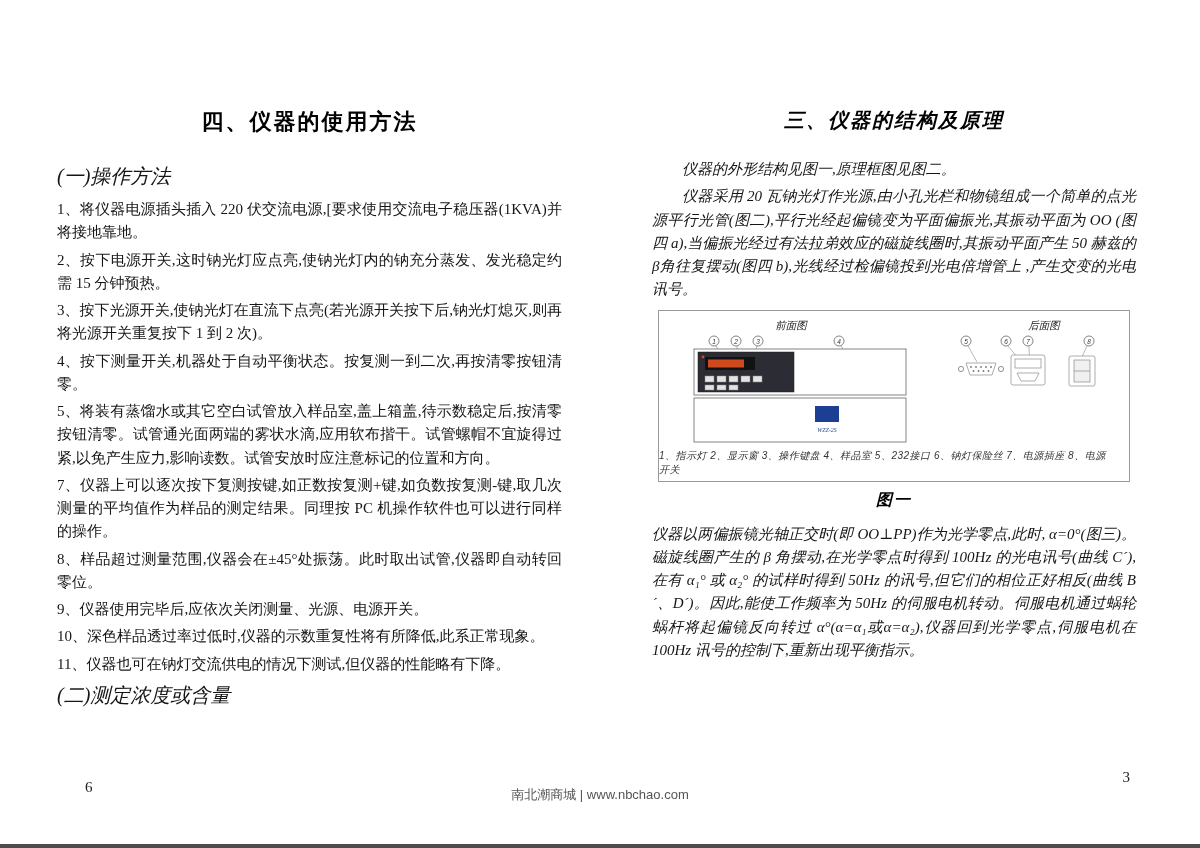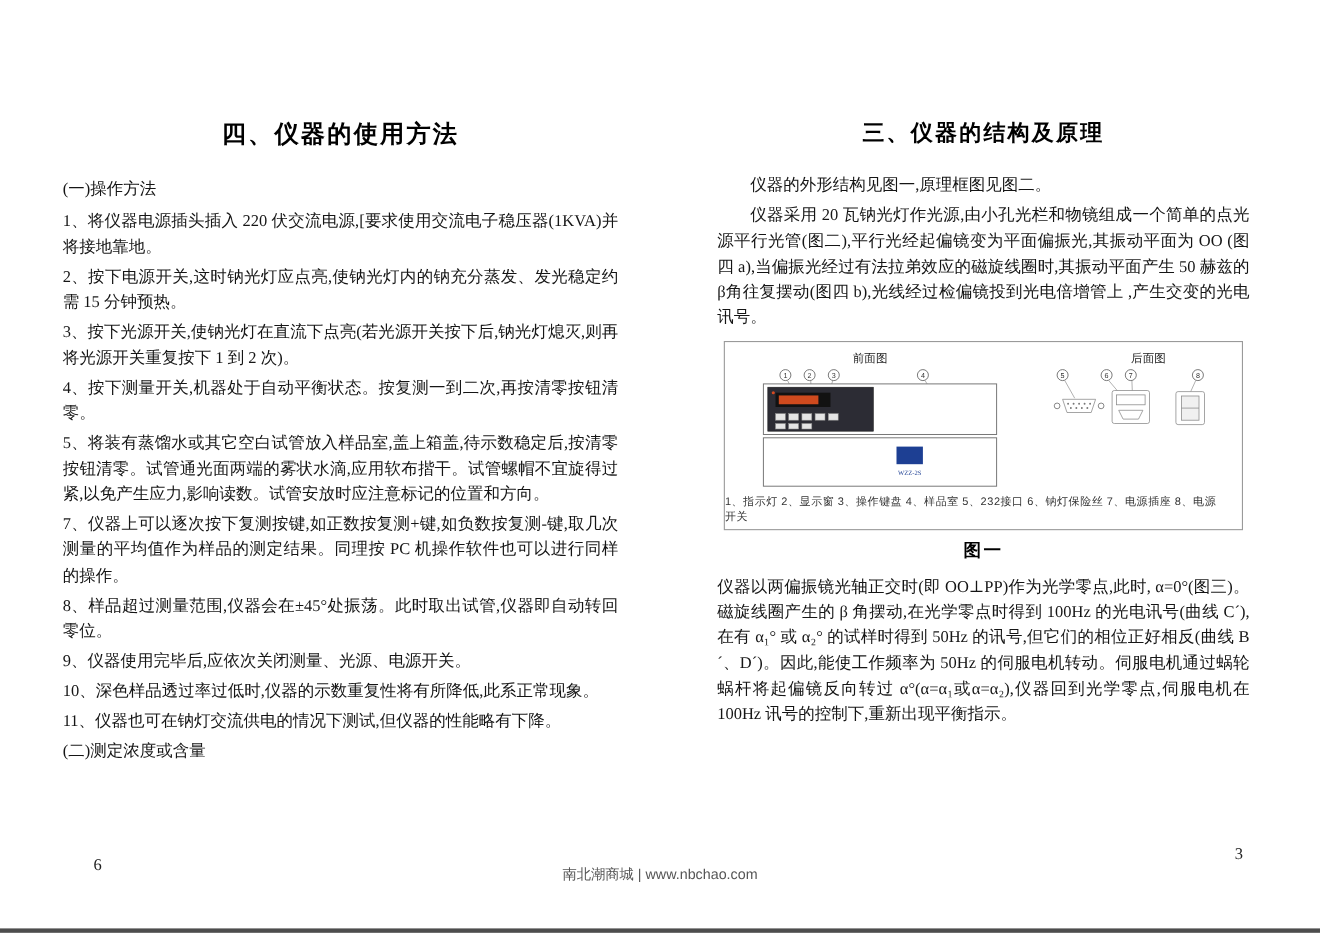--- a/index.html
+++ b/index.html
@@ -13,7 +13,7 @@
   }
   .col { position:absolute; top:78px;margin-top:29px; }
   .col-left  { left:57px;  width:505px; }
-  .col-right { left:652px; width:484px; }
+  .col-right { left:652px; width:484px;font-style:italic; }
 
   .doc-title {
     font-size:22px; font-weight:bold; text-align:center;

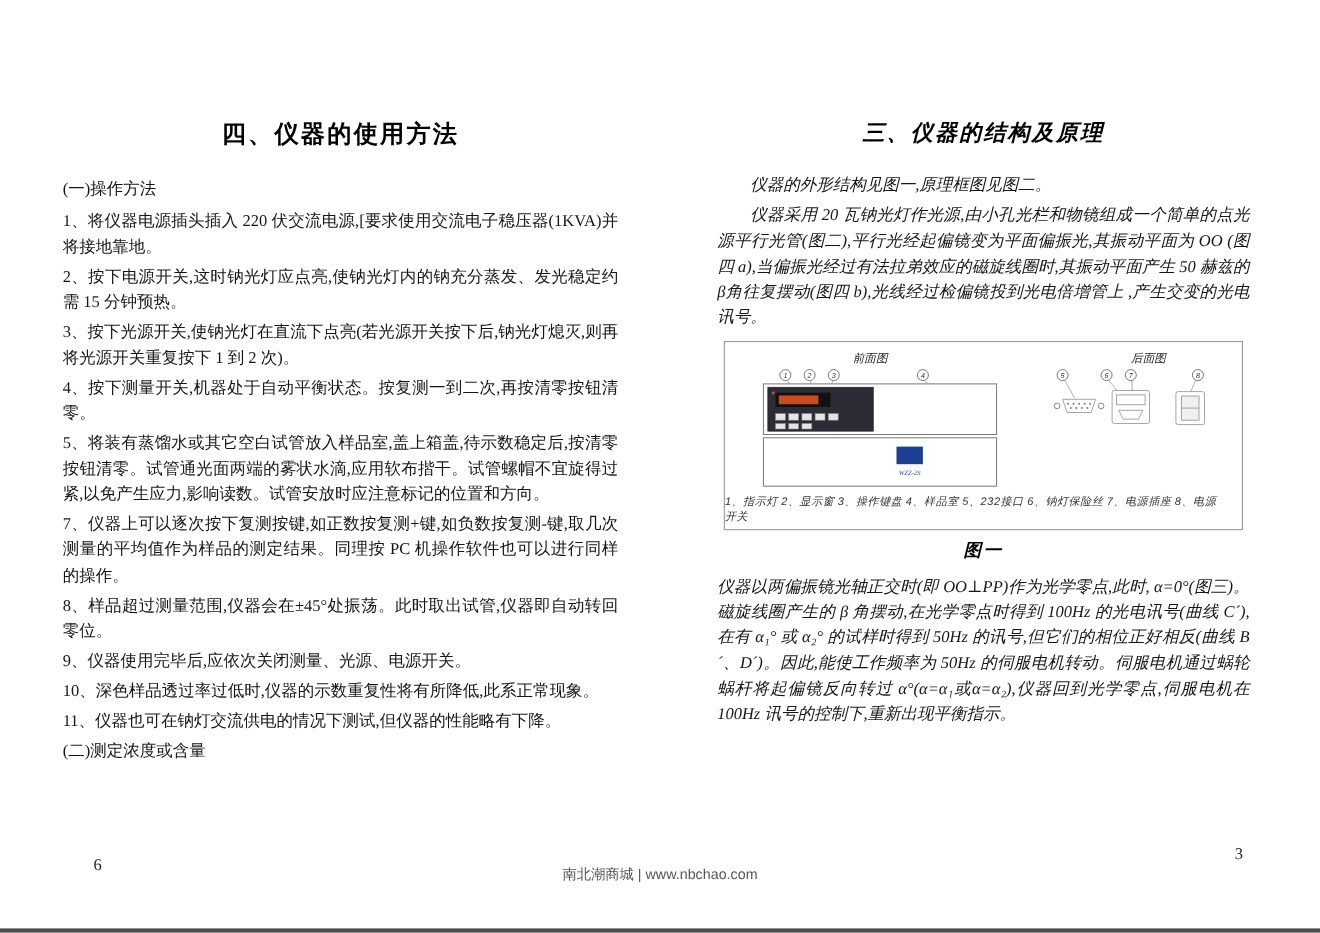--- a/index.html
+++ b/index.html
@@ -25,7 +25,7 @@
     font-size:15px; line-height:1.55; text-align:justify;
     margin-bottom:4px;
   }
-  p.sec-head { font-size:15px; line-height:1.55; margin-bottom:6px; }
+  p.sec-head { font-size:20px; line-height:1.55; margin-bottom:6px;font-style:italic; }
   p.indent { text-indent:2em; }
 
   

